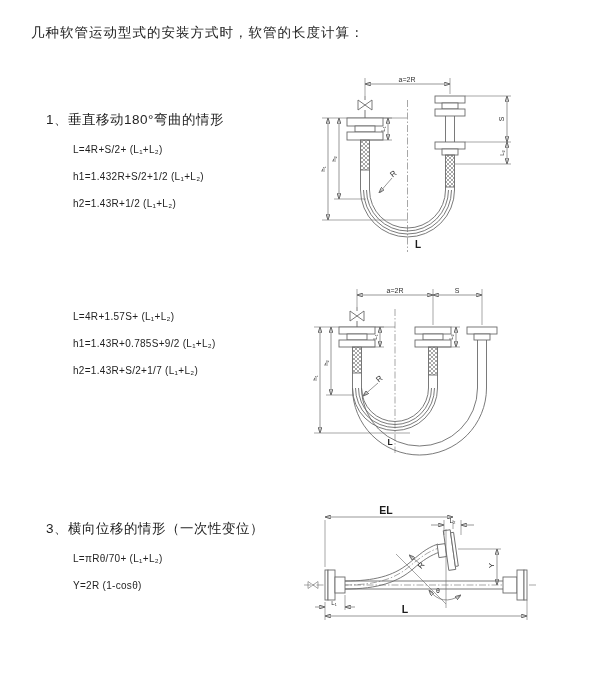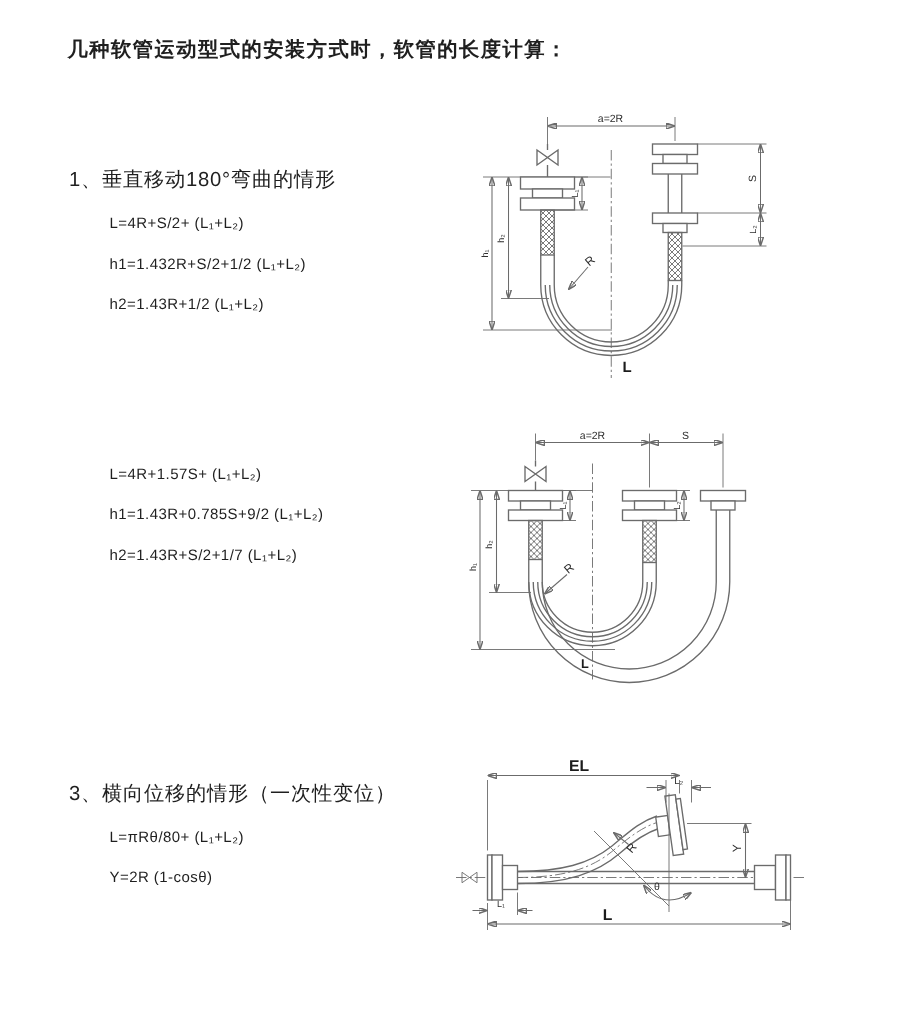--- a/index.html
+++ b/index.html
@@ -6,7 +6,7 @@
   body{width:600px;height:675px;background:#ffffff;position:relative;overflow:hidden;
        font-family:"Liberation Sans","DejaVu Sans",sans-serif;color:#1f1f1f;}
   .page{position:absolute;inset:0;}
-  .title{position:absolute;left:45px;top:24px;font-size:13.5px;font-weight:bold;letter-spacing:1px;}
+  .title{position:absolute;left:31px;top:24px;font-size:13.5px;font-weight:normal;letter-spacing:1px;}
   .sec{position:absolute;left:46px;}
   .heading{font-size:13.5px;font-weight:normal;letter-spacing:0.5px;line-height:20px;margin-bottom:6px;}
   .formula{margin-left:27px;font-size:10px;line-height:27px;letter-spacing:0.3px;}

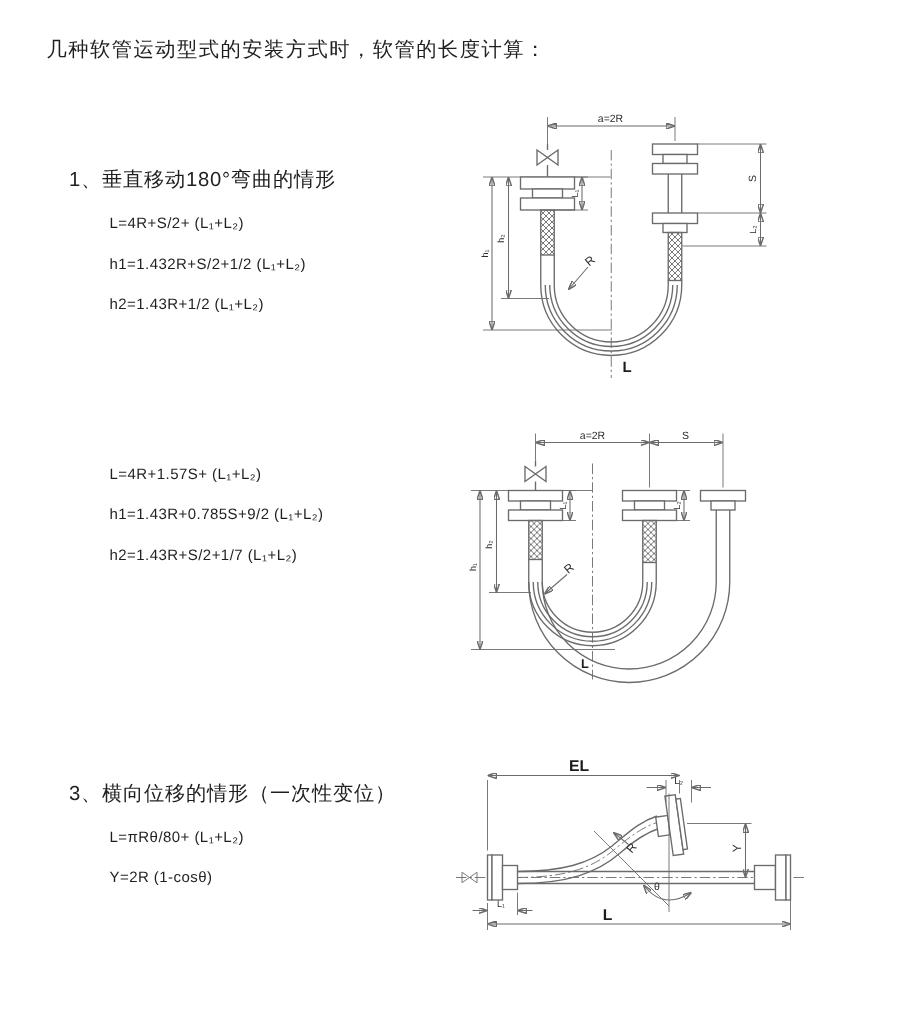--- a/index.html
+++ b/index.html
@@ -47,7 +47,7 @@
 
   <section class="sec" style="top:519px">
     <div class="heading">3、横向位移的情形（一次性变位）</div>
-    <div class="formula">L=πRθ/80+ (L₁+L₂)</div>
+    <div class="formula">L=πRθ/70+ (L₁+L₂)</div>
     <div class="formula">Y=2R (1-cosθ)</div>
   </section>
 

